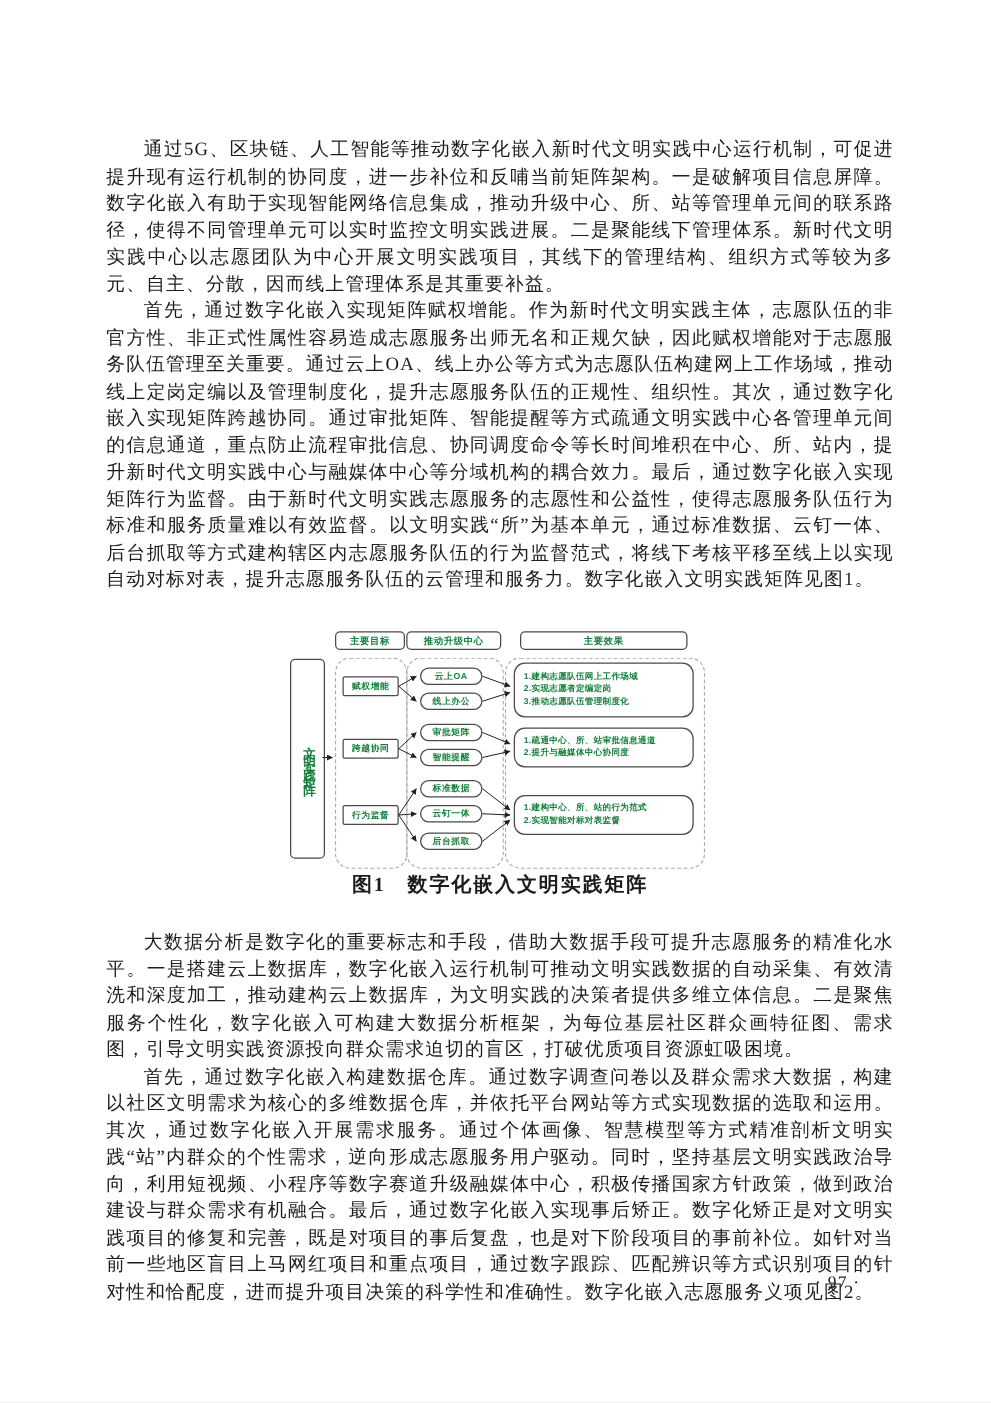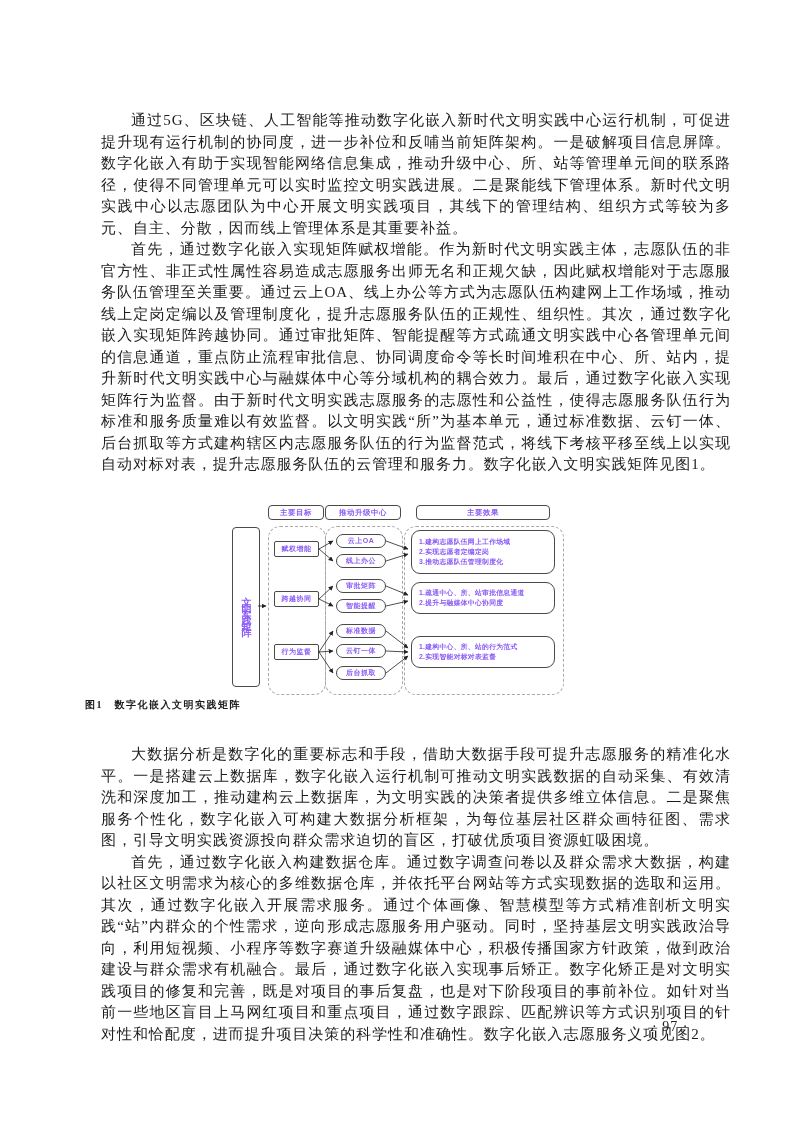--- a/index.html
+++ b/index.html
@@ -9,7 +9,7 @@
     font-family:"Liberation Serif","DejaVu Serif",serif; color:#1c1c1c;
   }
   .text-block {
-    position:absolute; left:101px; width:630px;
+    position:absolute; left:85px; width:630px;
     font-size:15px; line-height:21.5px; letter-spacing:0.95px;
     text-align:justify; text-justify:inter-character;
   }

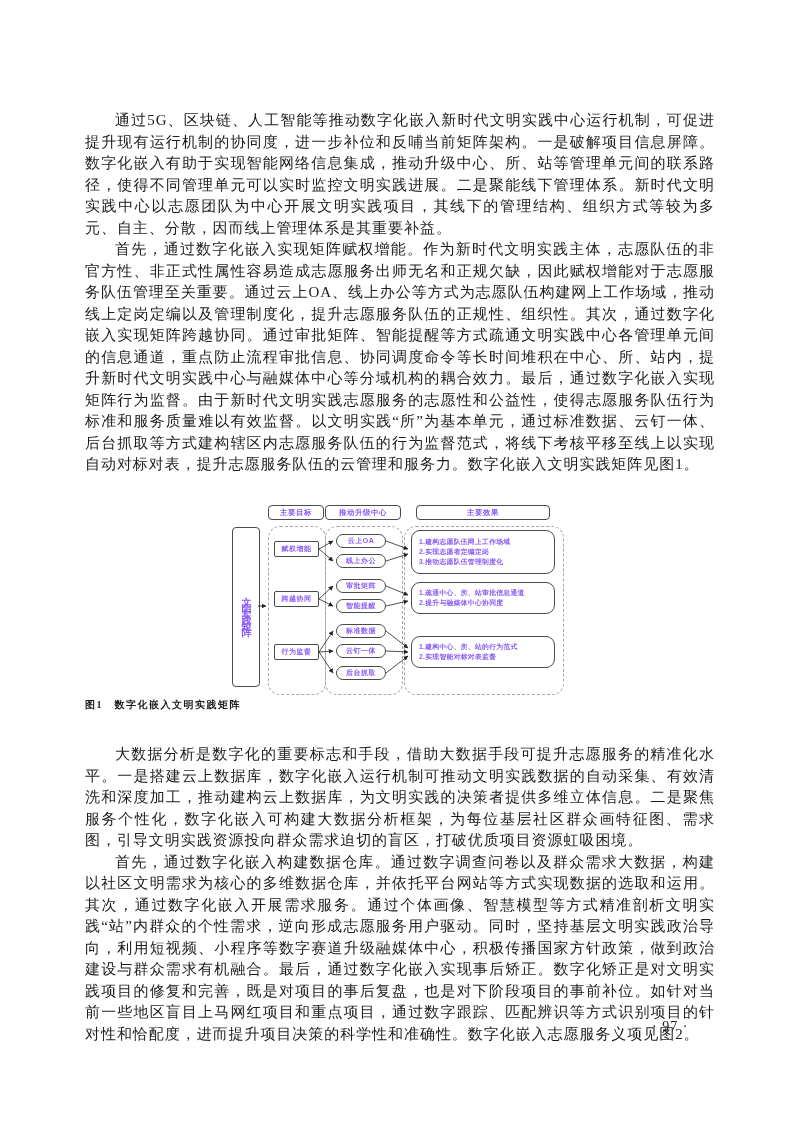--- a/index.html
+++ b/index.html
@@ -29,7 +29,7 @@
   
   .figure {
     position:absolute; left:228px; top:503px; width:340px; height:198px;
-    font-family:"Liberation Sans","DejaVu Sans",sans-serif; color:#8b5cf6;
+    font-family:"Liberation Sans","DejaVu Sans",sans-serif; color:#15803d;
   }
   .fig-container {
     position:absolute; border:1px dashed #a8a8a8; border-radius:12px; background:transparent;

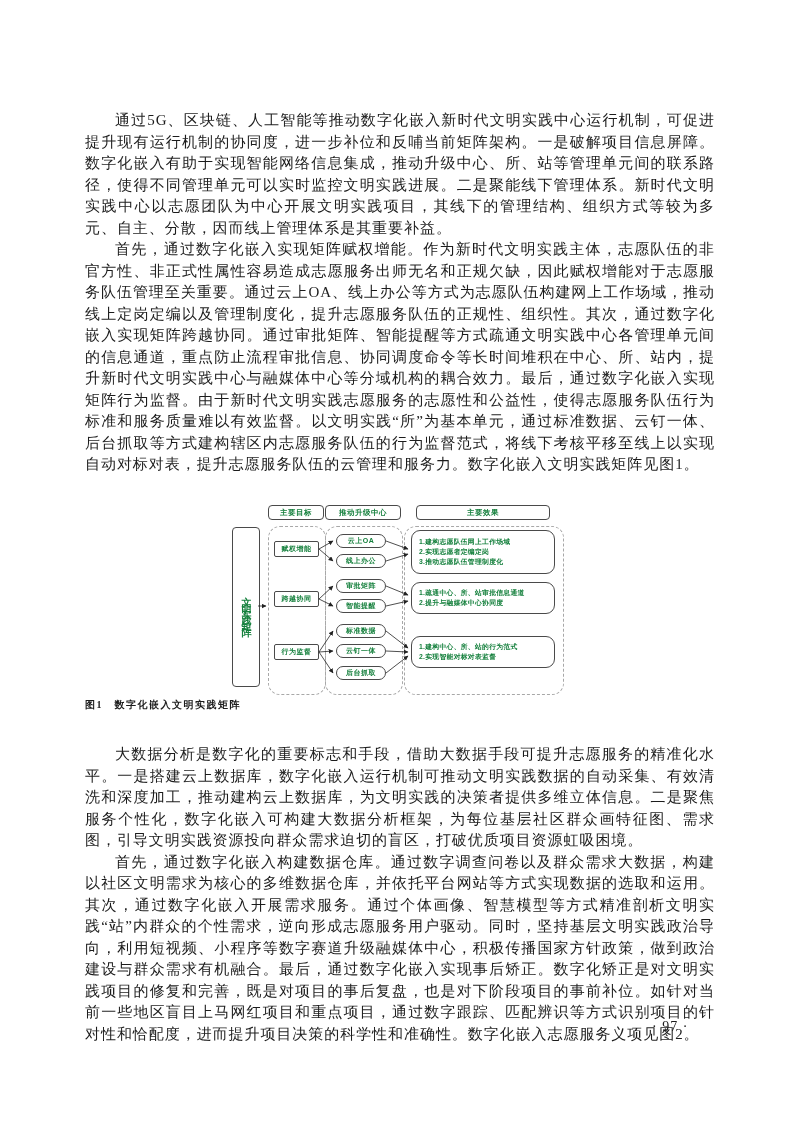--- a/index.html
+++ b/index.html
@@ -16,7 +16,7 @@
   .text-block p { margin:0; text-indent:2em; }
   .fig-caption {
     position:absolute; top:698px; left:85px; width:630px;
-    font-weight:bold; font-size:10px; letter-spacing:1.5px;
+    text-align:center; font-weight:bold; font-size:16px; letter-spacing:1.5px;
   }
   .subsection {
     position:absolute; top:720px; left:85px; width:630px;

